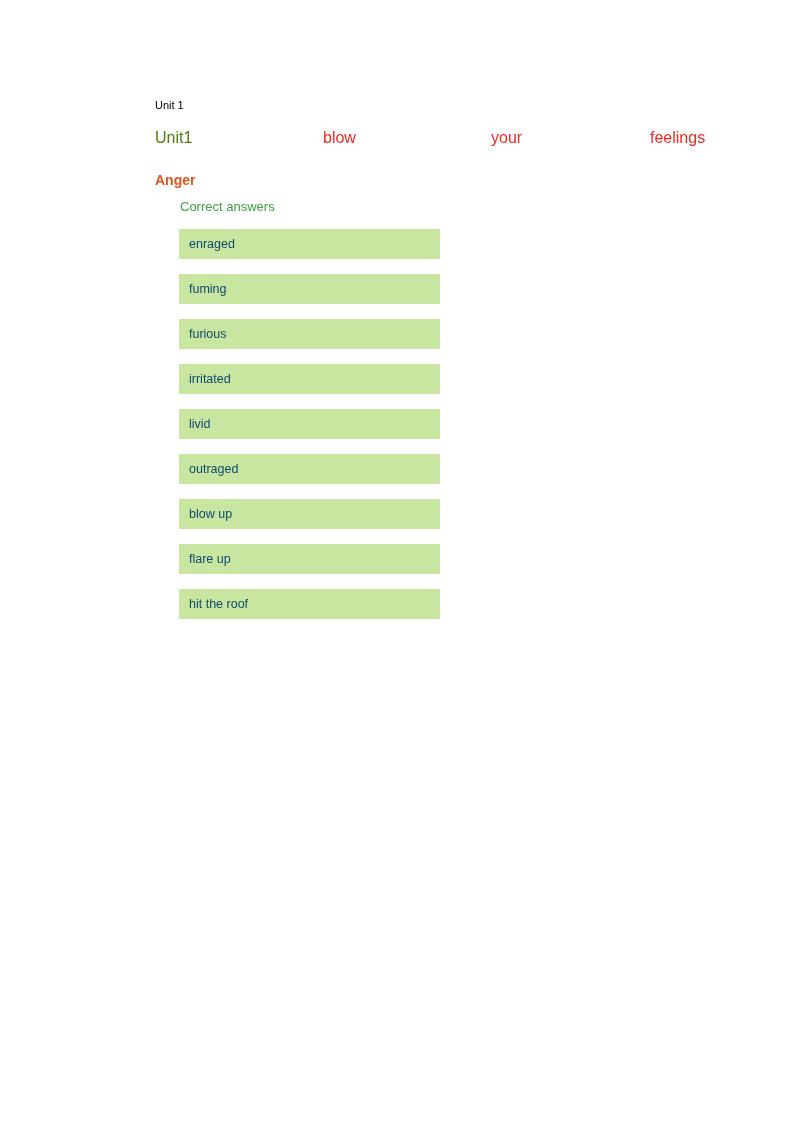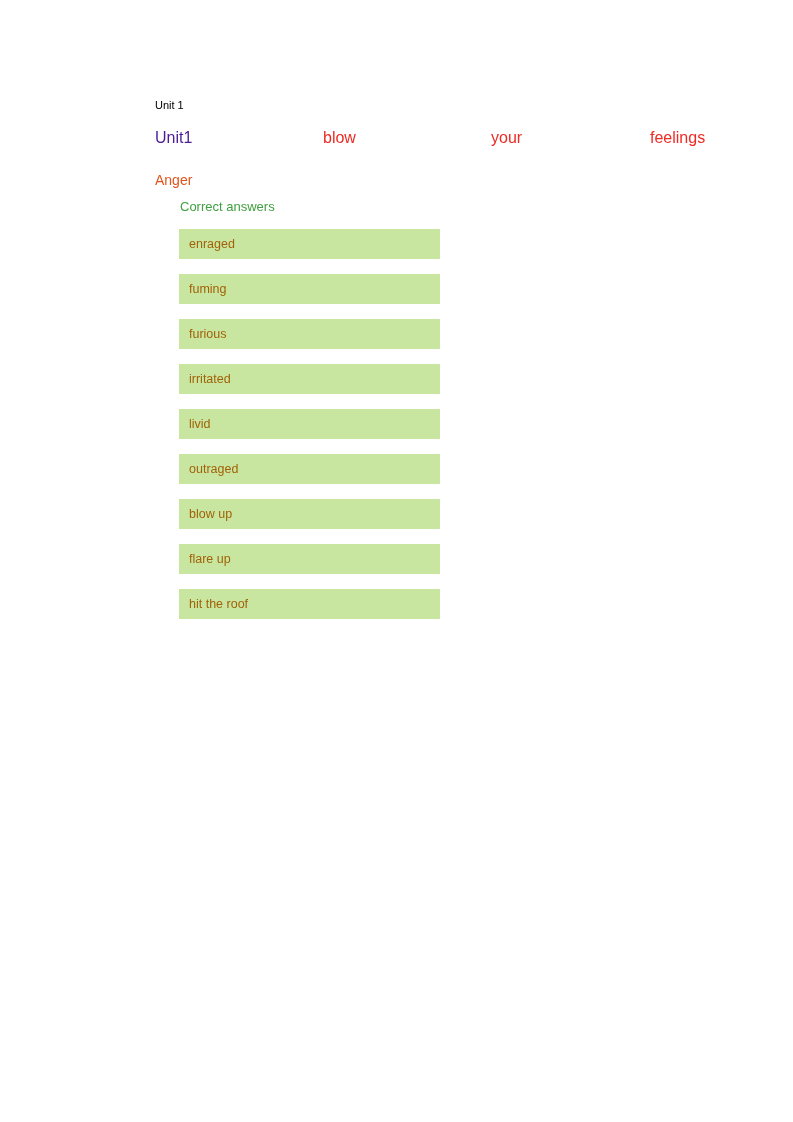--- a/index.html
+++ b/index.html
@@ -116,7 +116,7 @@
   <div class="unit-label">Unit 1</div>
 
   <div class="title-row">
-    <div class="title-word w0" style="color: #4c1d95;">Unit1</div>
+    <div class="title-word w0" style="color: #4d7c0f;">Unit1</div>
     <div class="title-word w1" style="color: rgb(238, 42, 36);">blow</div>
     <div class="title-word w2" style="color: rgb(238, 42, 36);">your</div>
     <div class="title-word w3" style="color: rgb(238, 42, 36);">feelings</div>

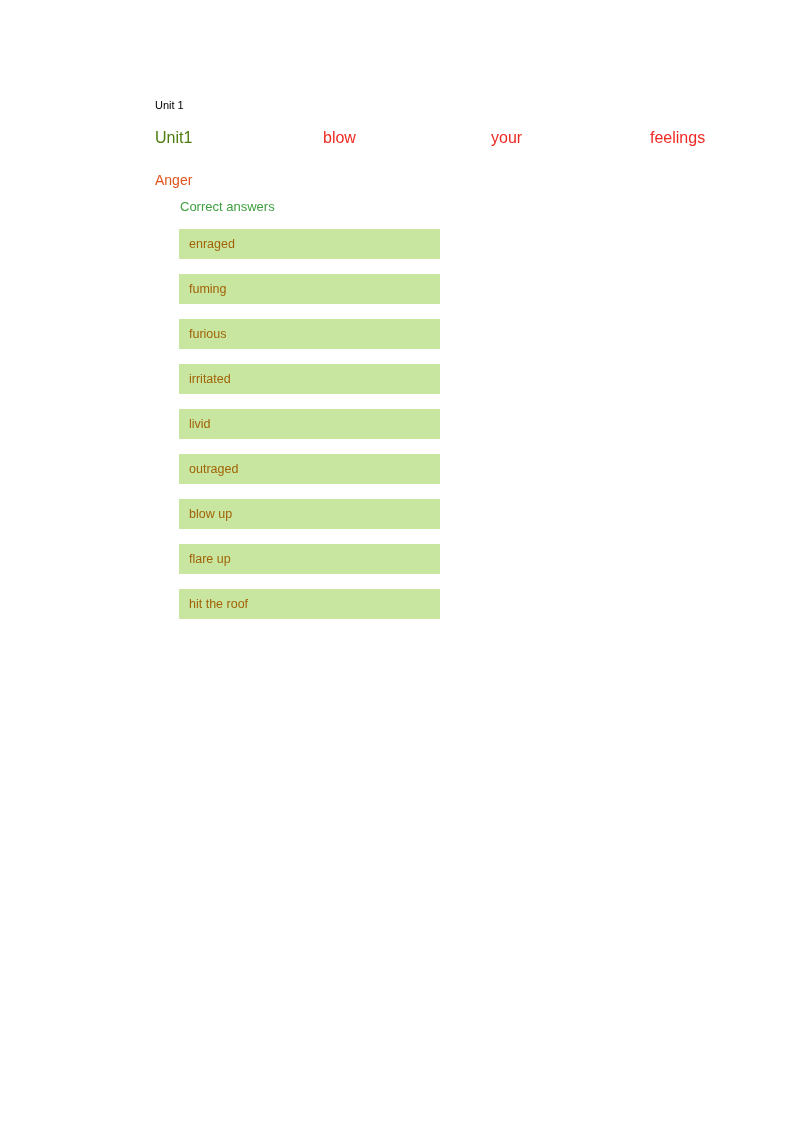--- a/index.html
+++ b/index.html
@@ -65,7 +65,7 @@
     top: 171px;
     font-size: 14px;
     line-height: 18px;
-    font-weight: normal;
+    font-weight: bold;
     color: #e2541d;
     white-space: nowrap;
   }

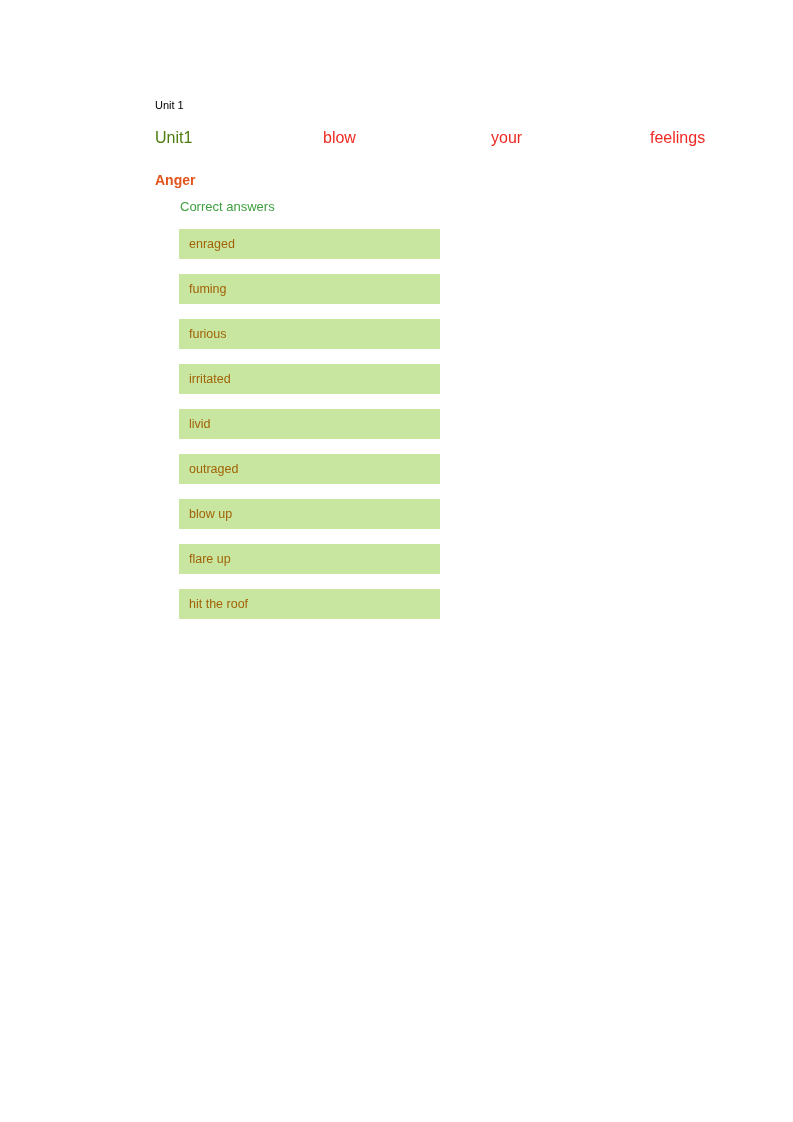--- a/index.html
+++ b/index.html
@@ -104,7 +104,7 @@
     height: 30px;
     line-height: 30px;
     font-size: 12.5px;
-    color: #a16207;
+    color: #0c4a6e;
     white-space: nowrap;
   }
 </style>

